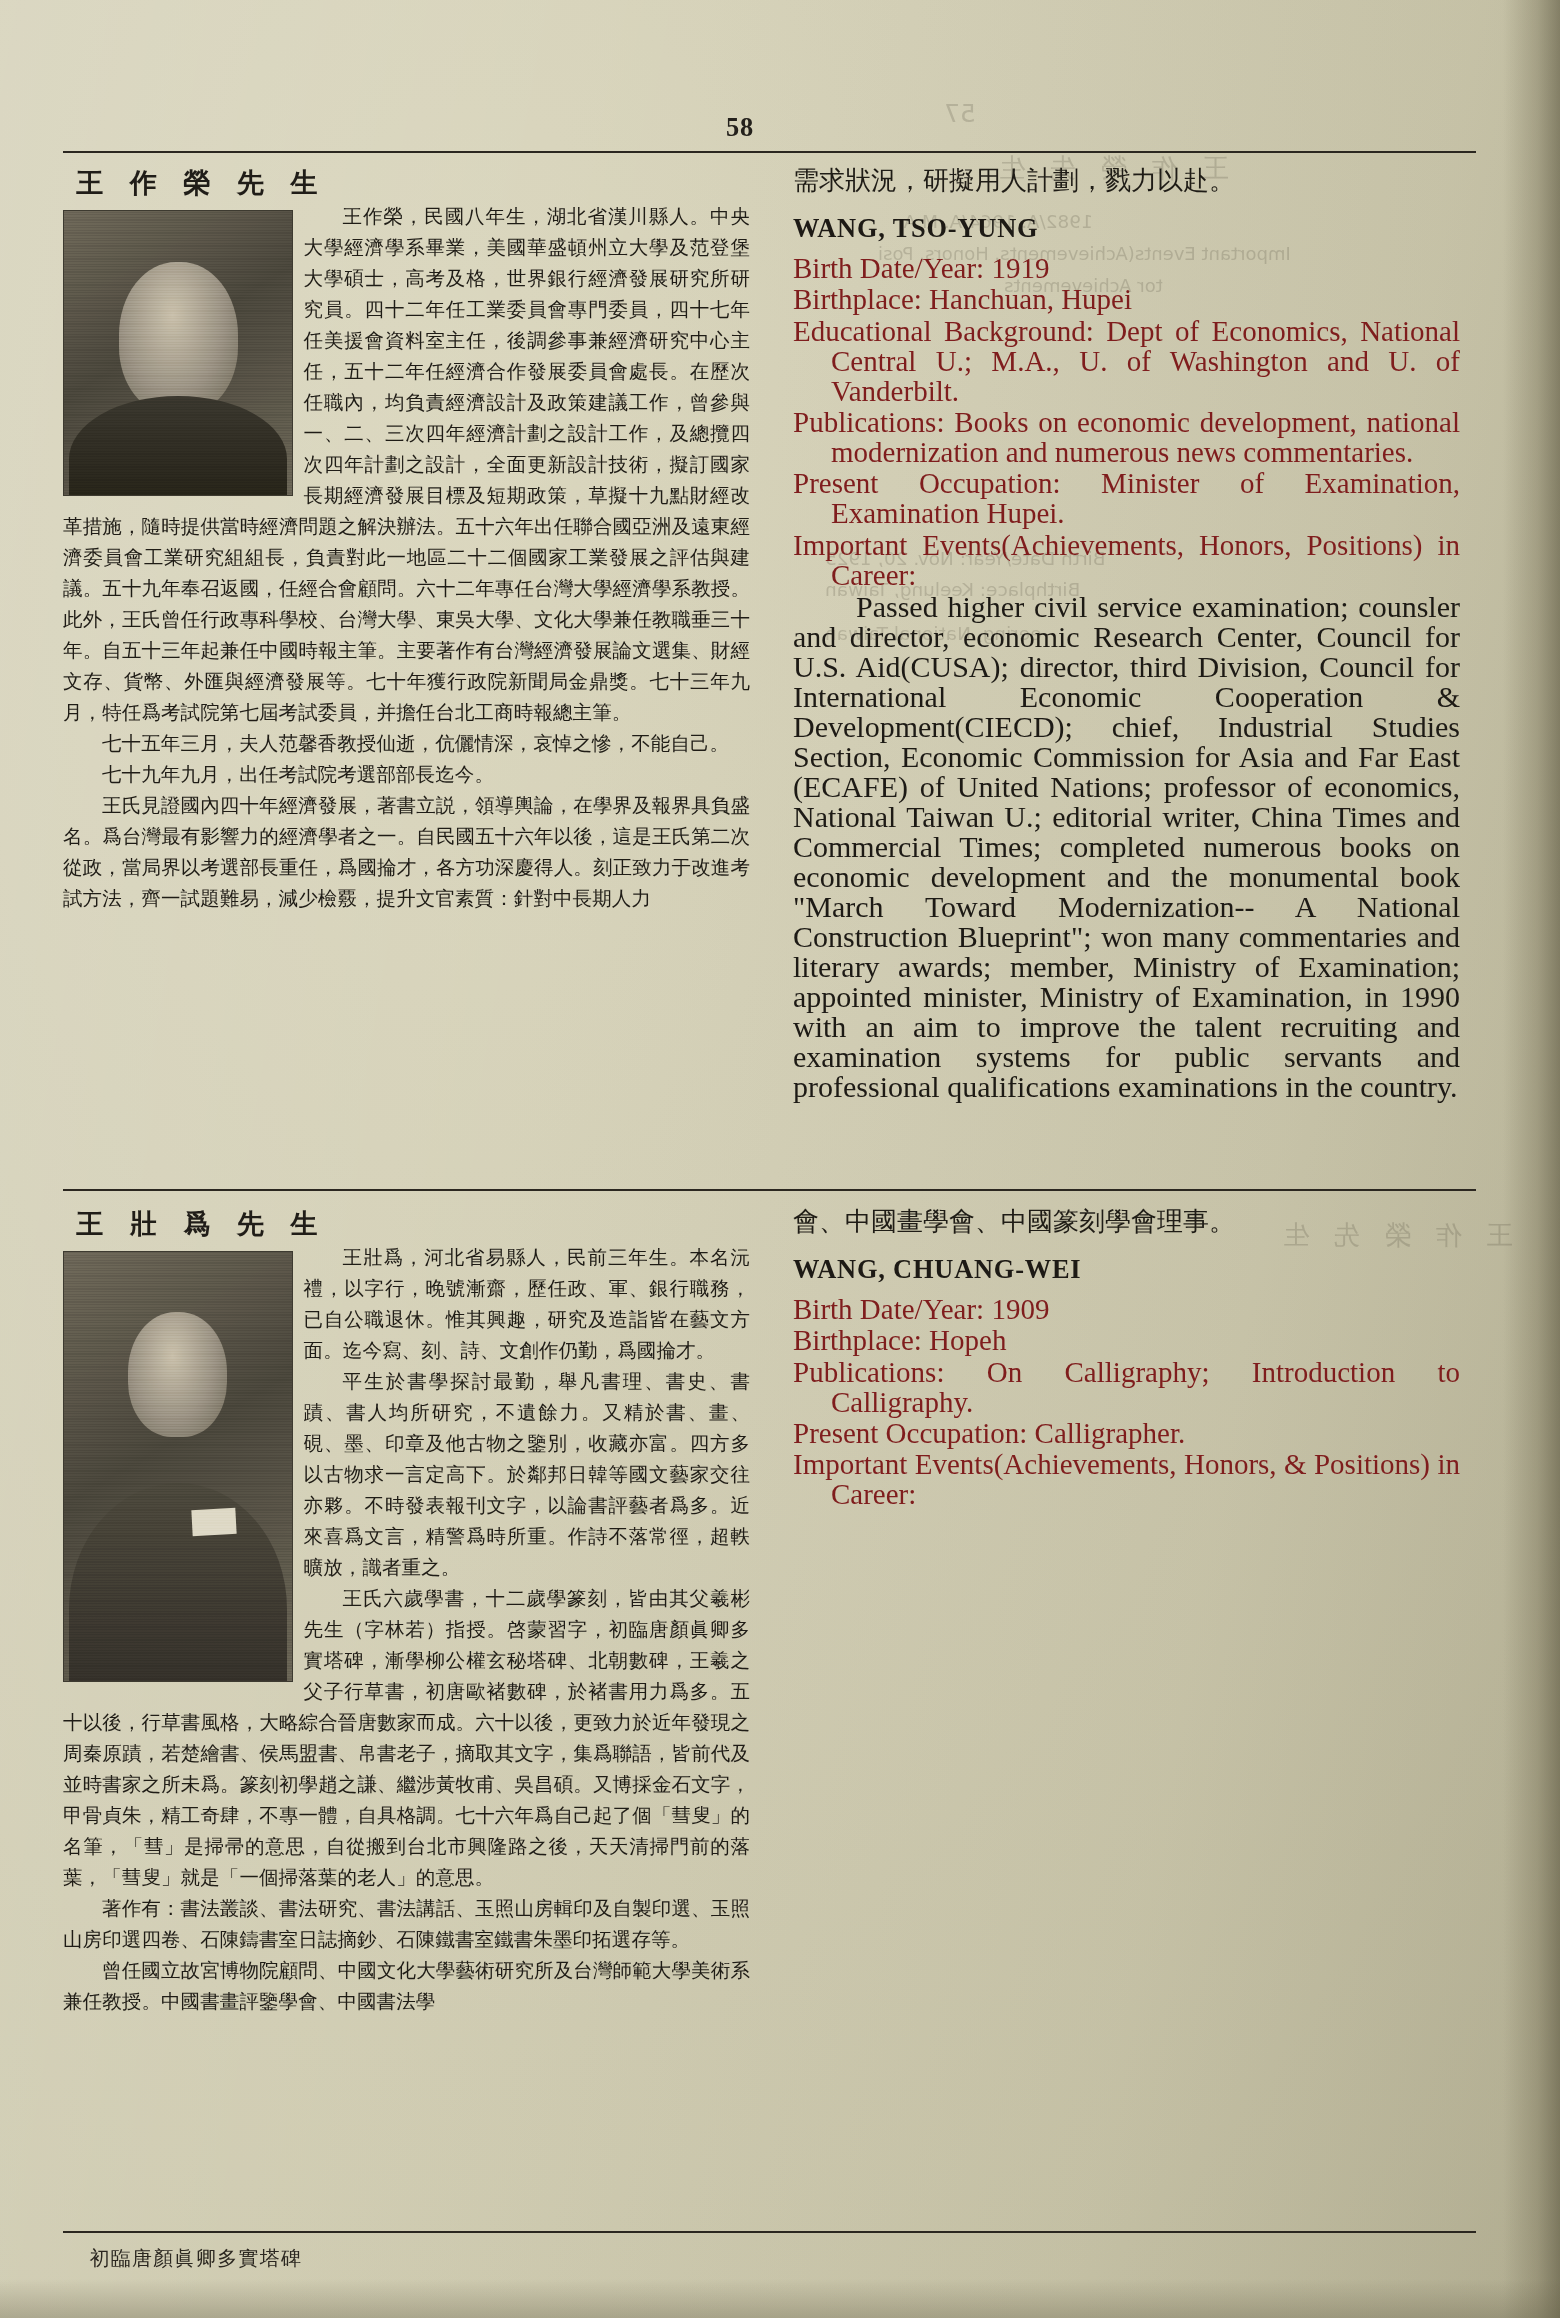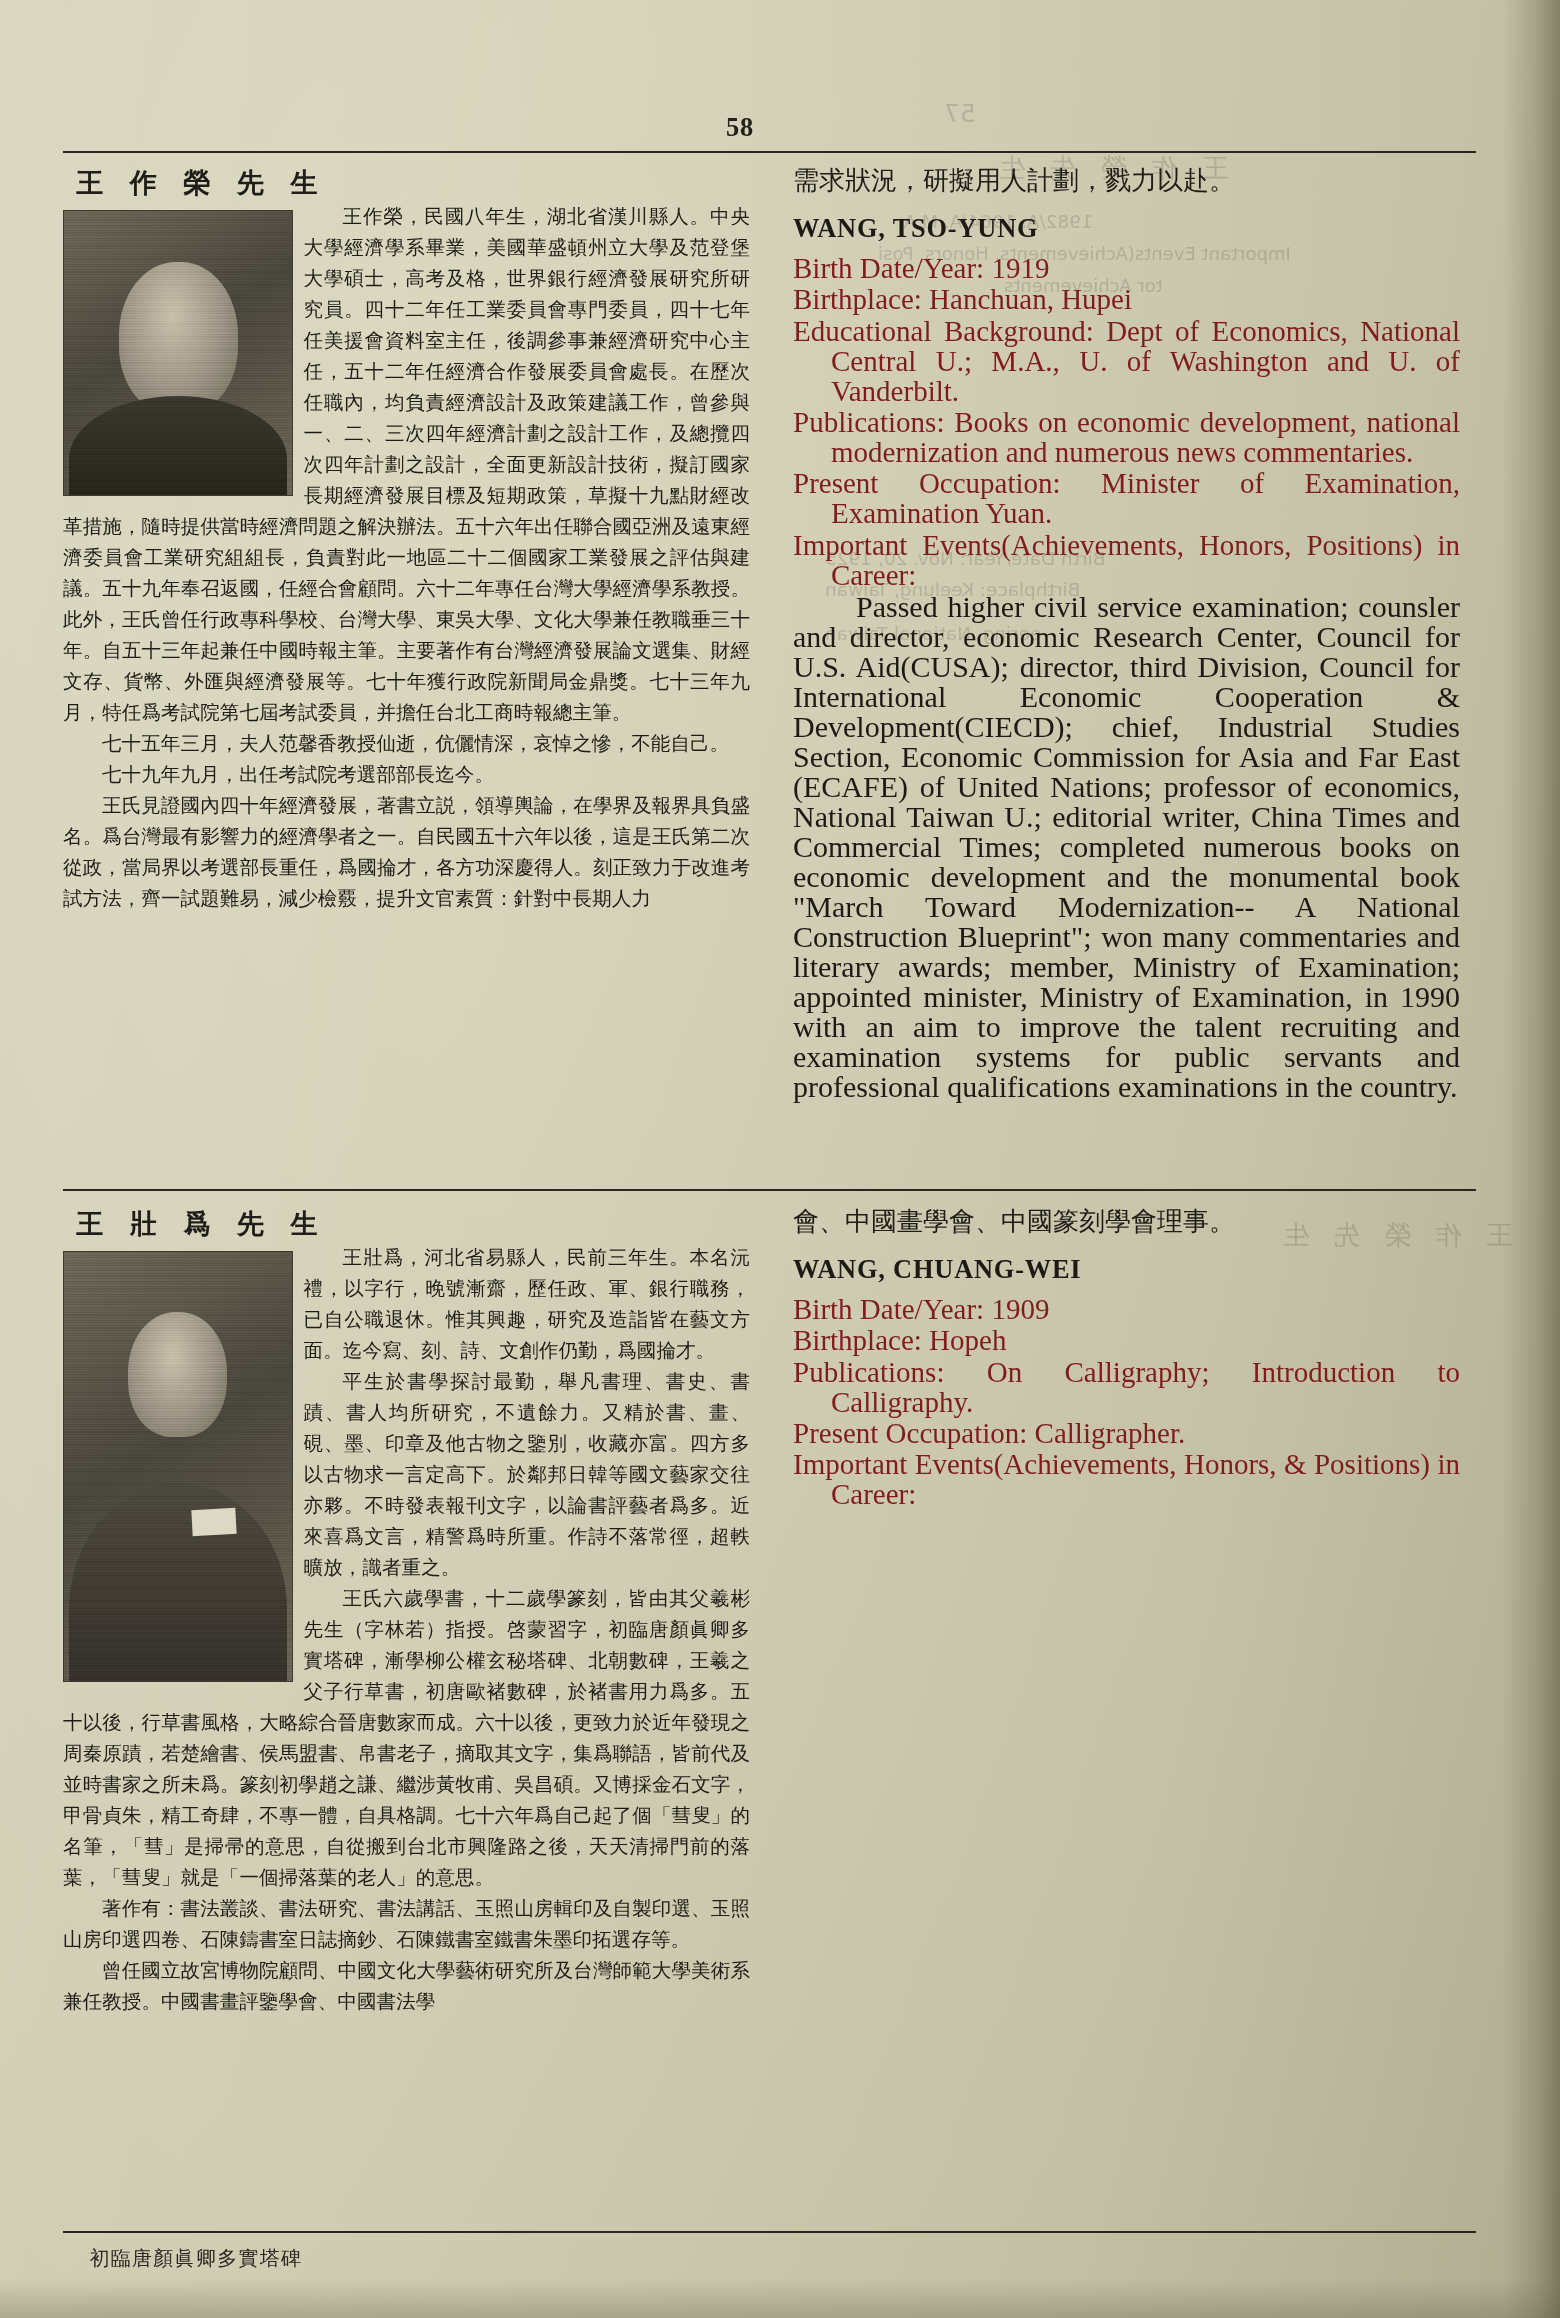--- a/index.html
+++ b/index.html
@@ -235,7 +235,7 @@
       <div class="en-line">Birthplace: Hanchuan, Hupei</div>
       <div class="en-line hang">Educational Background: Dept of Economics, National Central U.; M.A., U. of Washington and U. of Vanderbilt.</div>
       <div class="en-line hang">Publications: Books on economic development, national modernization and numerous news commentaries.</div>
-      <div class="en-line hang">Present Occupation: Minister of Examination, Examination Yuan.</div>
+      <div class="en-line hang">Present Occupation: Minister of Examination, Examination Hupei.</div>
       <div class="en-line hang">Important Events(Achievements, Honors, Positions)   in Career:</div>
       <div class="en-para">Passed higher civil service examination; counsler and director, economic Research Center, Council for U.S. Aid(CUSA); director, third Division, Council for International Economic Cooperation &amp; Development(CIECD); chief, Industrial Studies Section, Economic Commission for Asia and Far East (ECAFE) of United Nations; professor of economics, National Taiwan U.; editorial writer, China Times and Commercial Times; completed numerous books on economic development and the monumental book "March Toward Modernization-- A National Construction Blueprint"; won many commentaries and literary awards; member, Ministry of Examination; appointed minister, Ministry of Examination, in 1990 with an aim to improve the talent recruiting and examination systems for public servants and professional qualifications examinations in the country.</div>
     </div>

